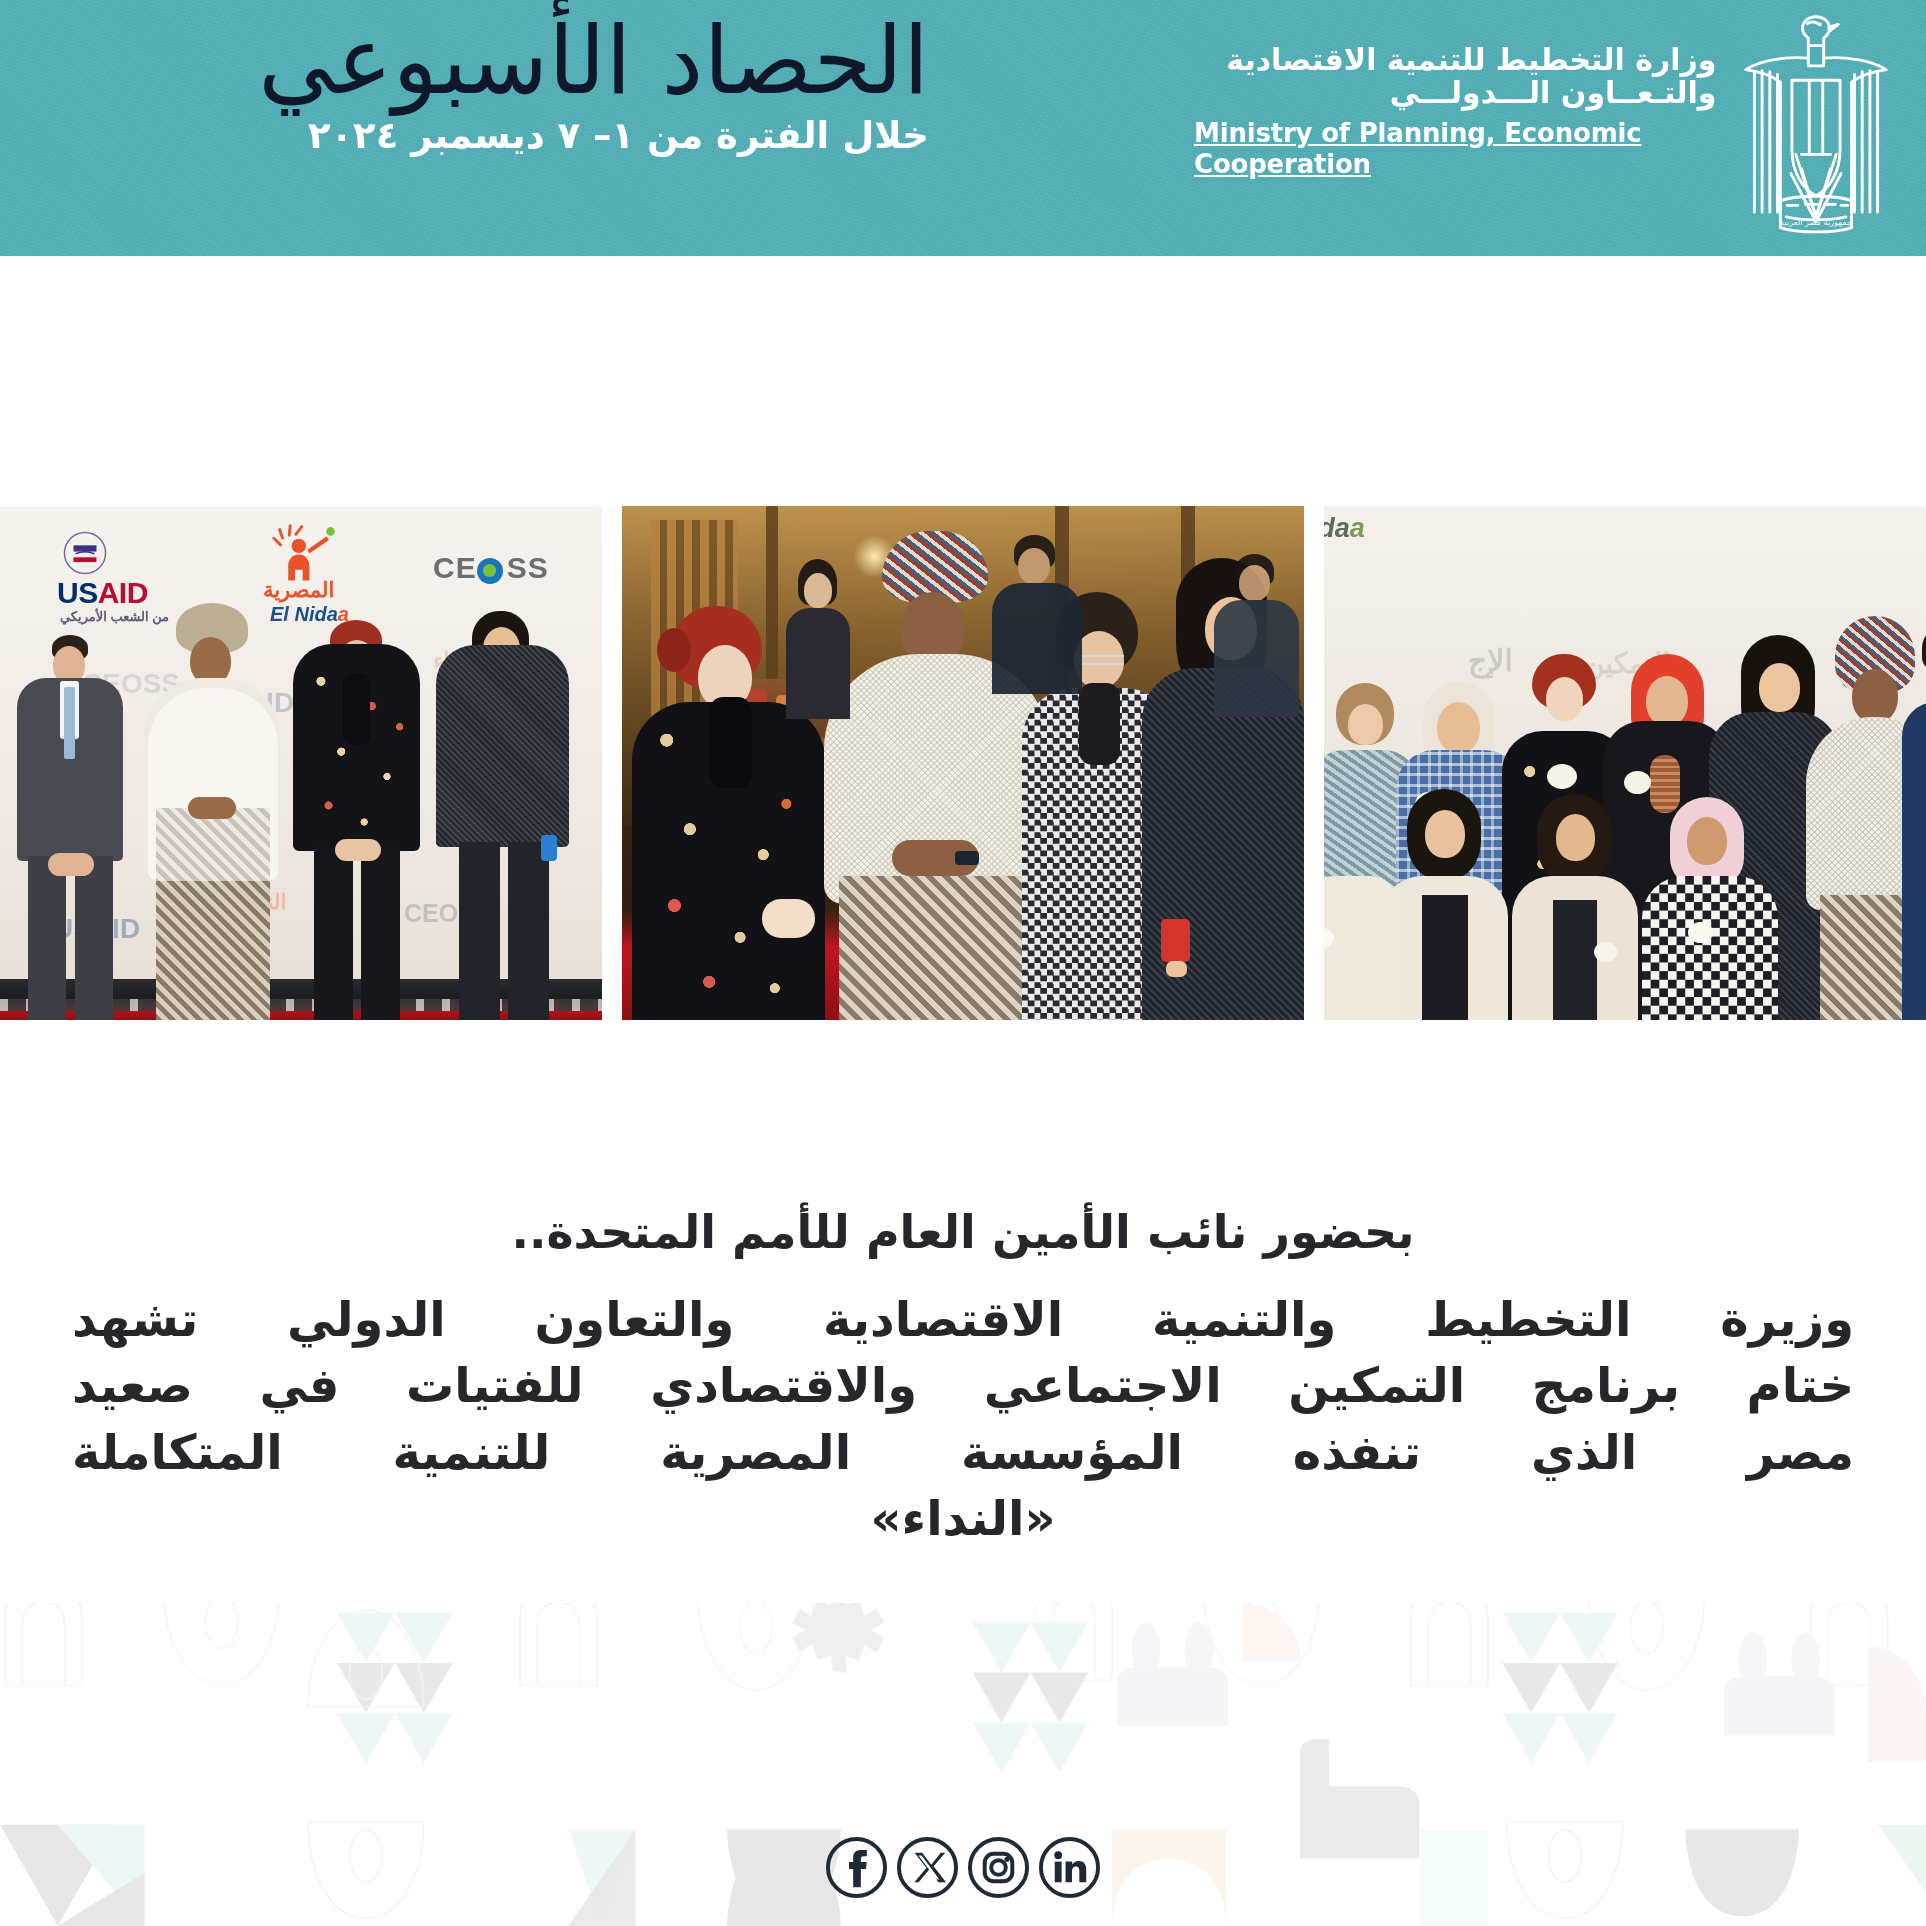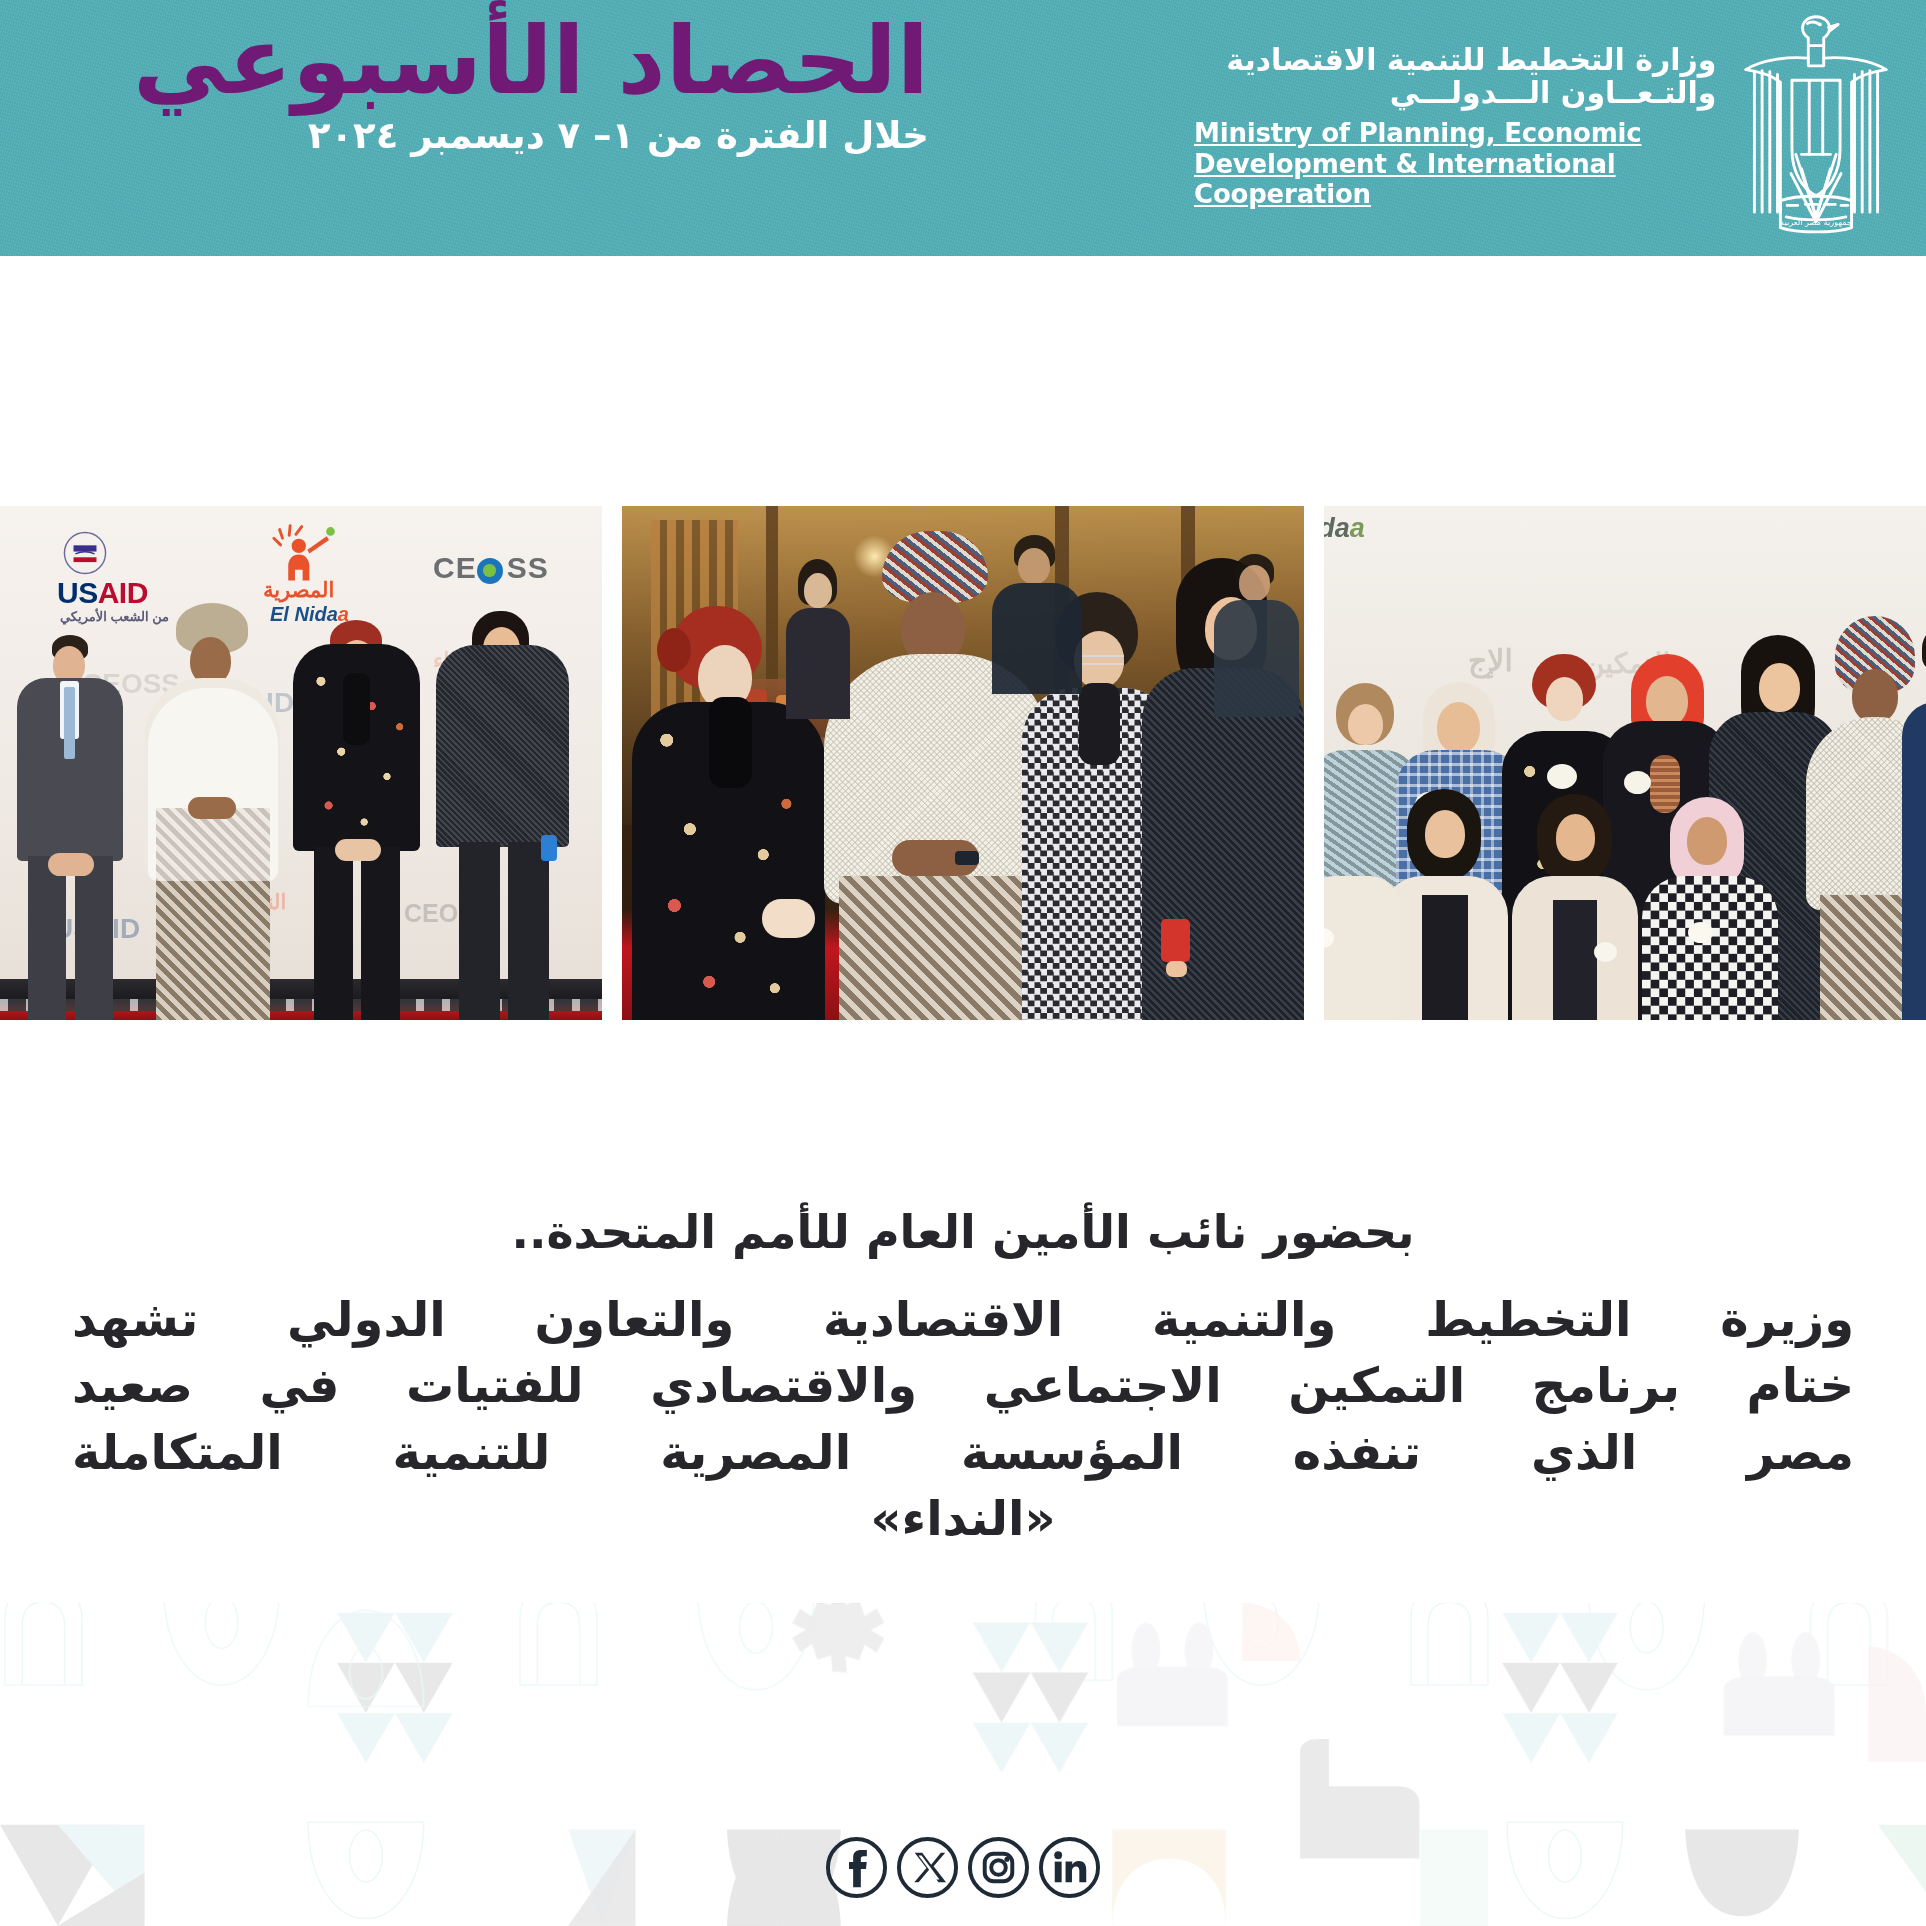--- a/index.html
+++ b/index.html
@@ -61,10 +61,10 @@
     z-index: 6;
   }
   .main-title {
-    color: #701a75;
+    color: #0f172a;
     font-size: 94px;
     line-height: 1.02;
-    font-weight: 700;
+    font-weight: 400;
     letter-spacing: -1px;
     direction: rtl;
     white-space: nowrap;

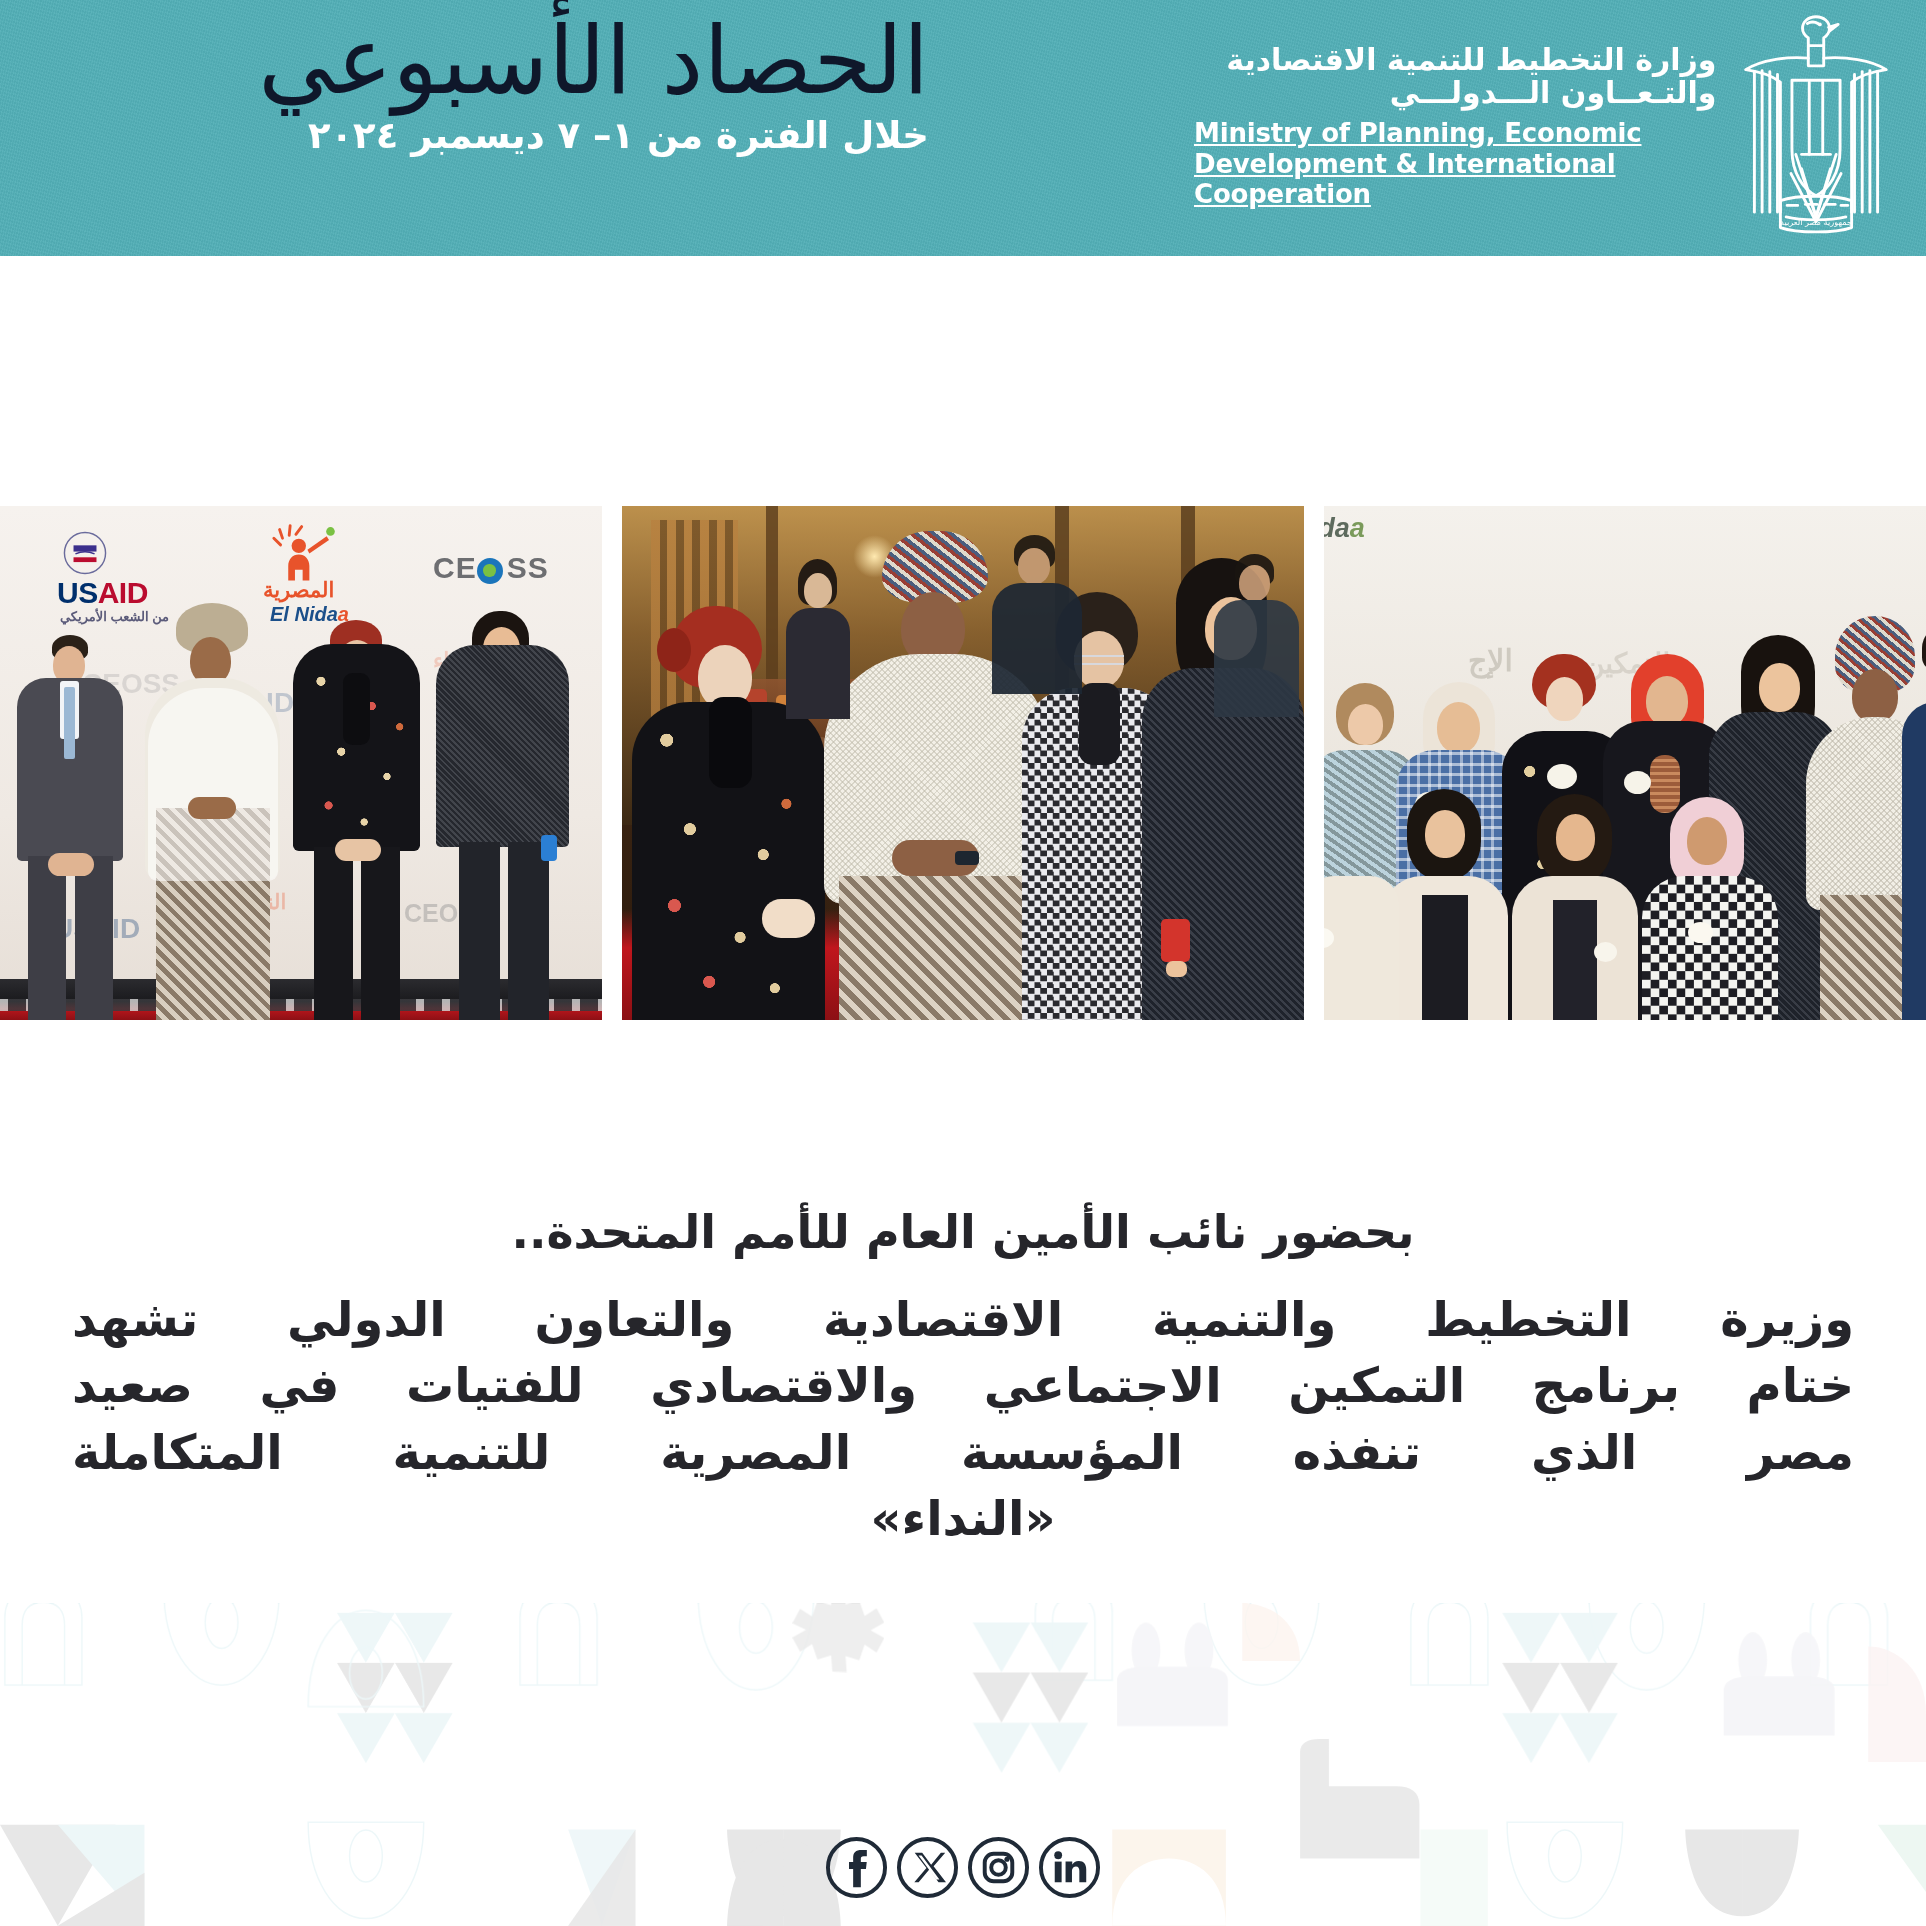--- a/index.html
+++ b/index.html
@@ -398,7 +398,6 @@
         <div class="ministry-ar-2">والتـعــاون الـــدولـــي</div>
         <div class="ministry-en">
           <span>Ministry of Planning, Economic</span>
-          <span>Development &amp; International</span>
           <span>Cooperation</span>
         </div>
       </div>

